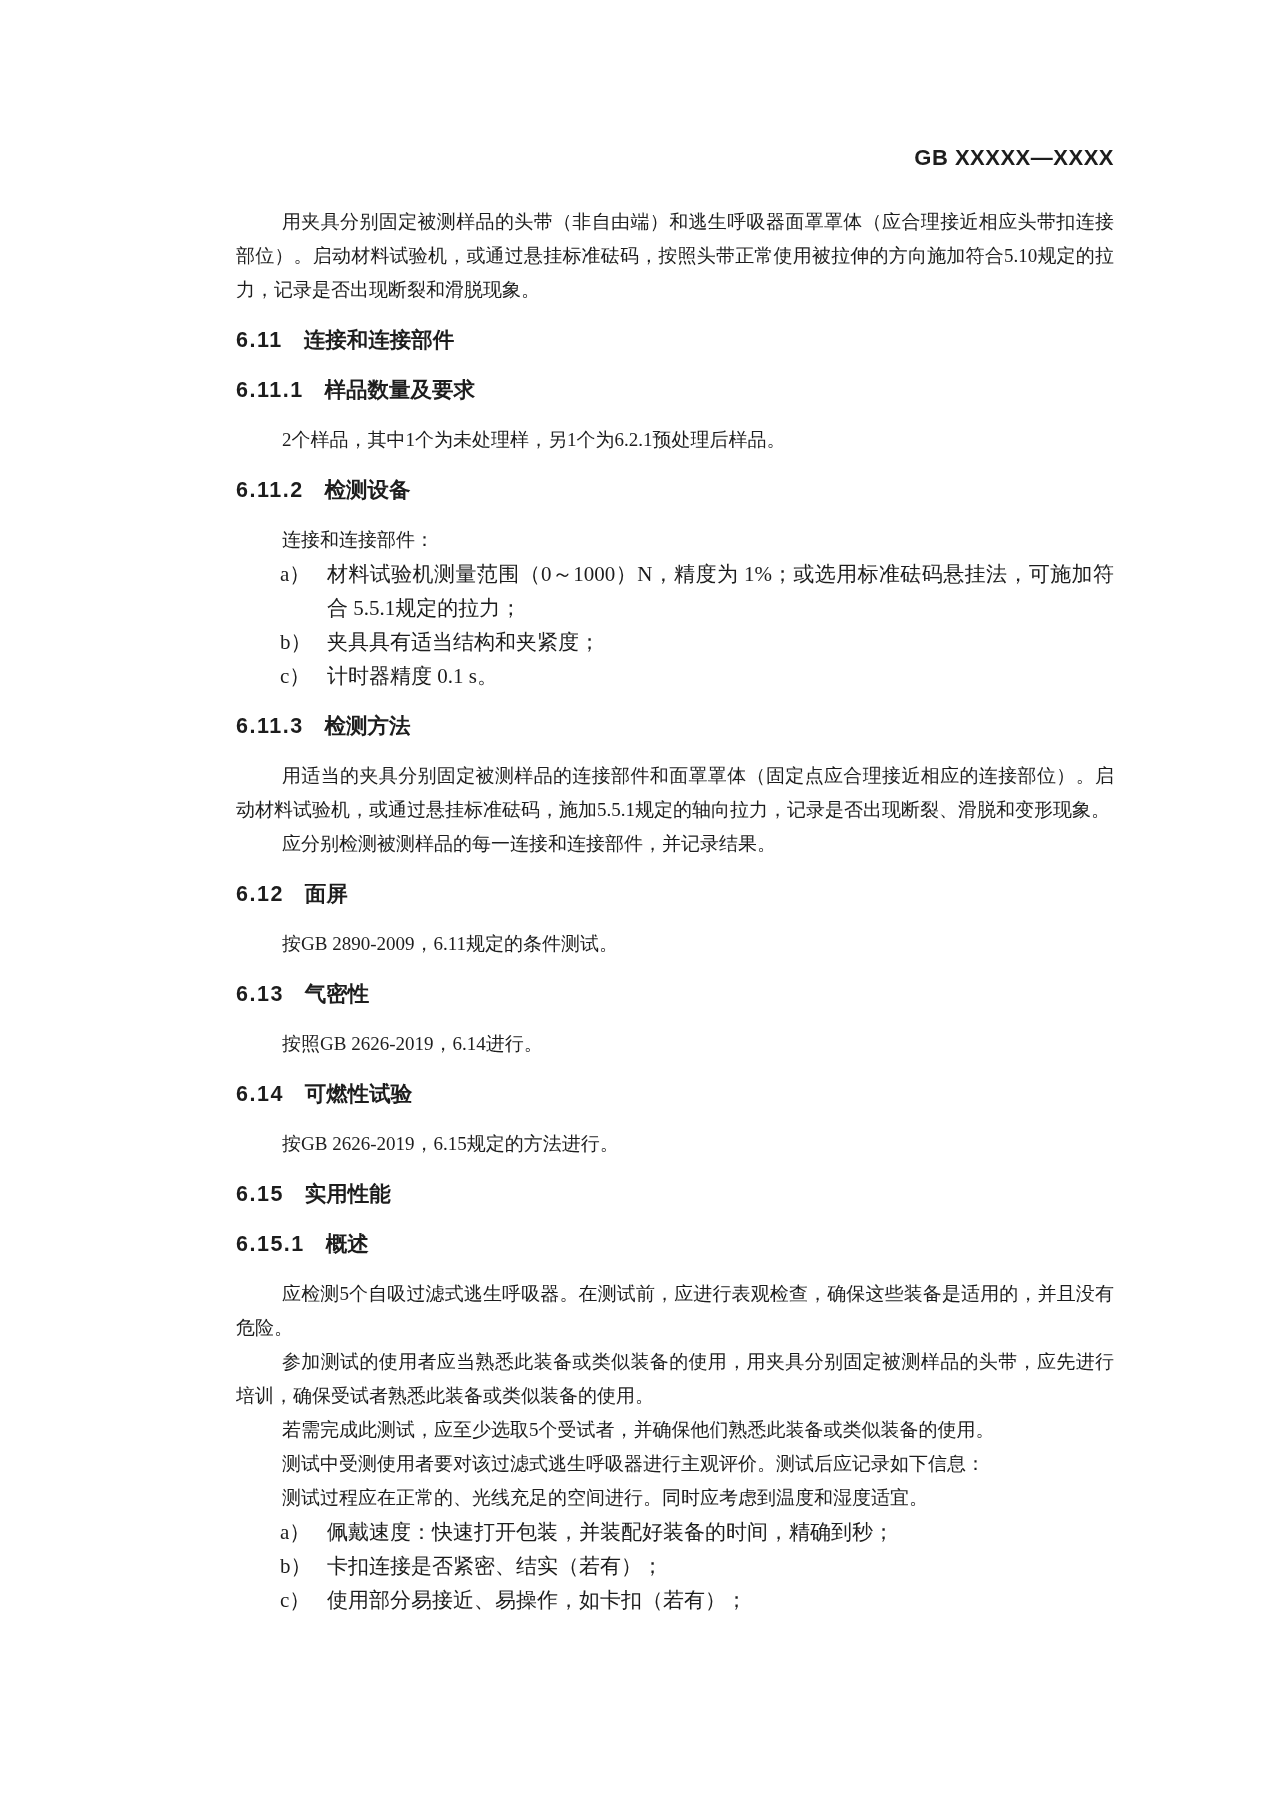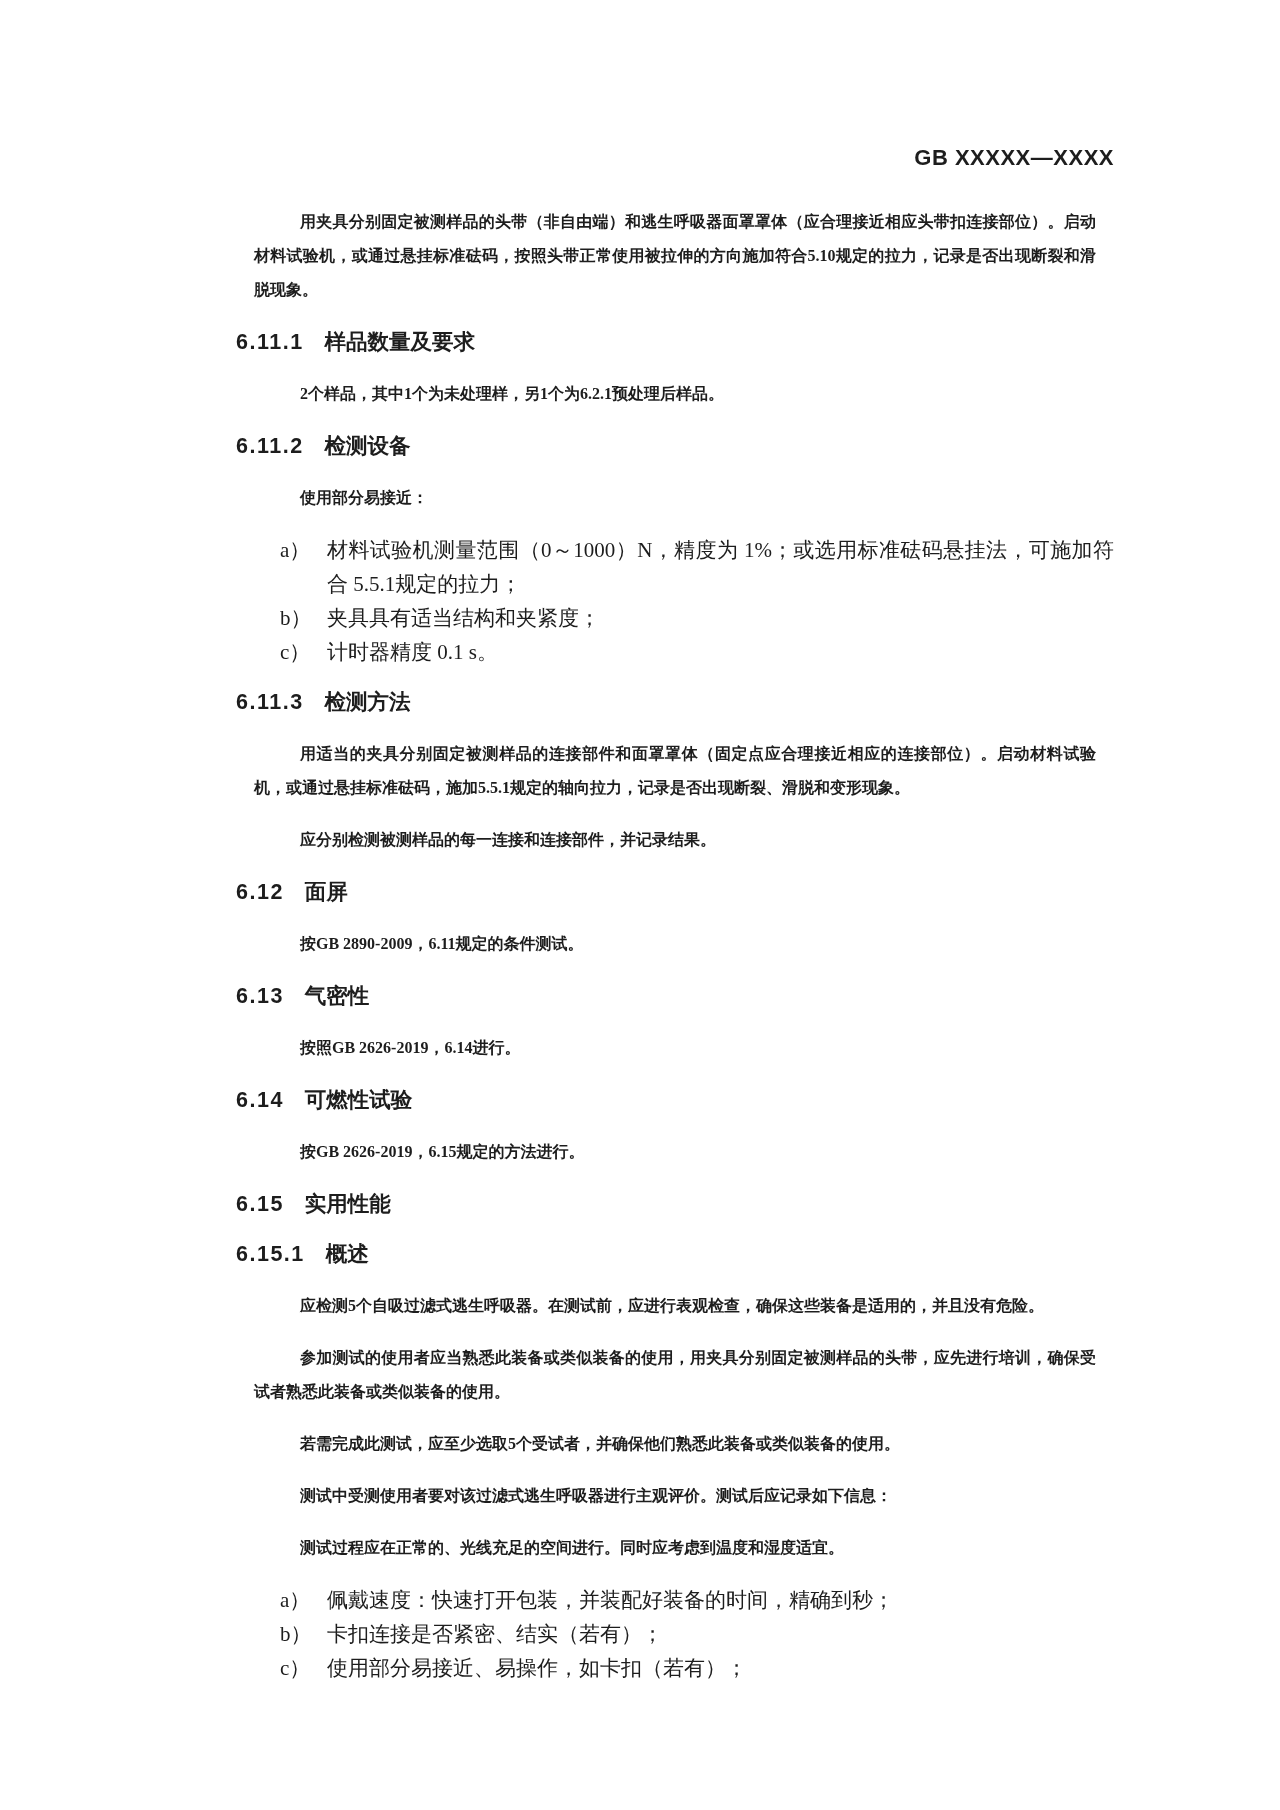--- a/index.html
+++ b/index.html
@@ -30,12 +30,11 @@
     white-space: nowrap;
   }
   .para {
-    font-size: 16px;
+    font-size: 19px;
     line-height: 34px;
-    margin: 18px;
+    margin: 0;
     text-indent: 46px;
     text-align: justify;
-    font-weight: bold;
   }
   .heading {
     font-family: "Liberation Sans", "DejaVu Sans", sans-serif;

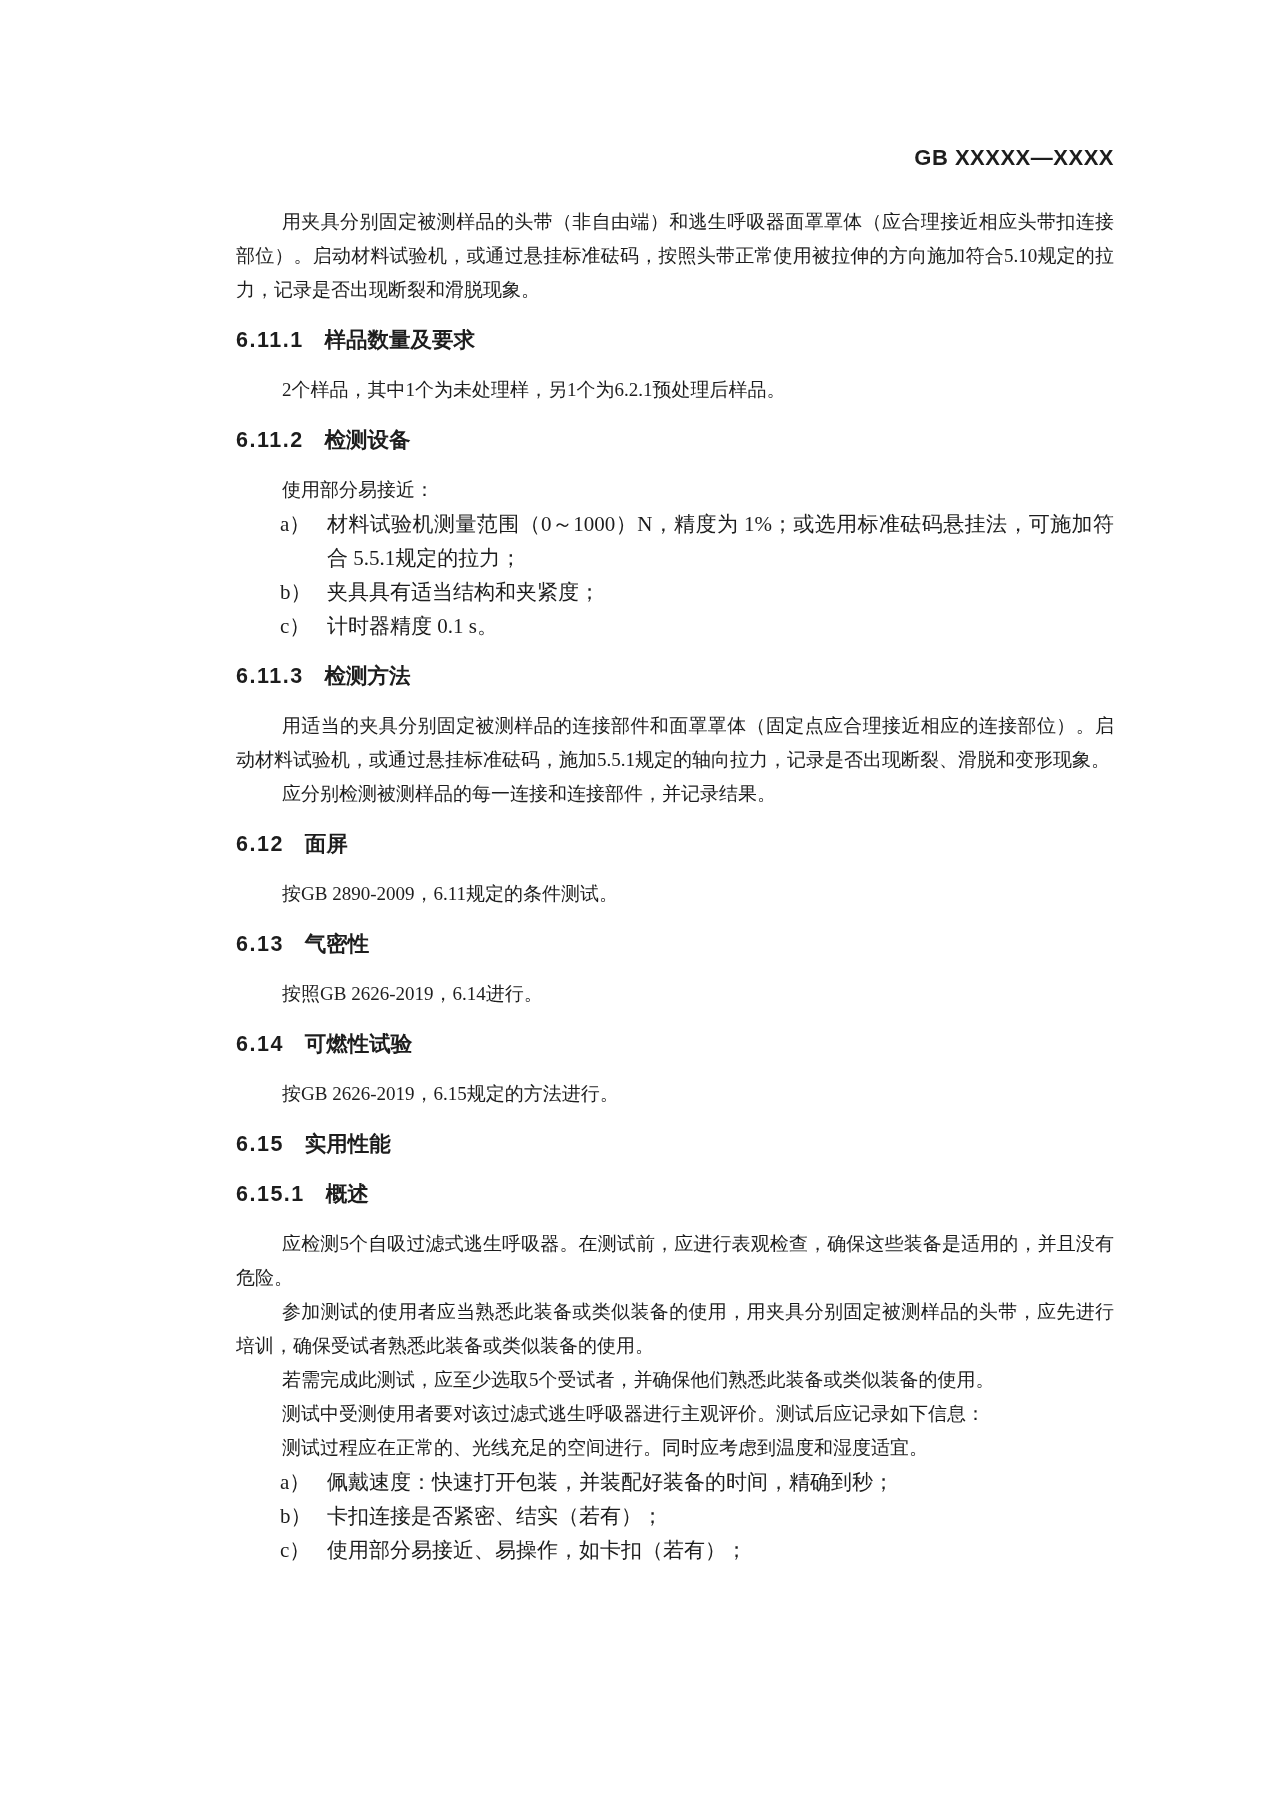--- a/index.html
+++ b/index.html
@@ -78,6 +78,7 @@
 
   <div>
       <p class="para">用夹具分别固定被测样品的头带（非自由端）和逃生呼吸器面罩罩体（应合理接近相应头带扣连接部位）。启动材料试验机，或通过悬挂标准砝码，按照头带正常使用被拉伸的方向施加符合5.10规定的拉力，记录是否出现断裂和滑脱现象。</p>
+      <div class="heading h2"><span class="hnum">6.11</span><span>连接和连接部件</span></div>
       <div class="heading h3"><span class="hnum">6.11.1</span><span>样品数量及要求</span></div>
       <p class="para">2个样品，其中1个为未处理样，另1个为6.2.1预处理后样品。</p>
       <div class="heading h3"><span class="hnum">6.11.2</span><span>检测设备</span></div>

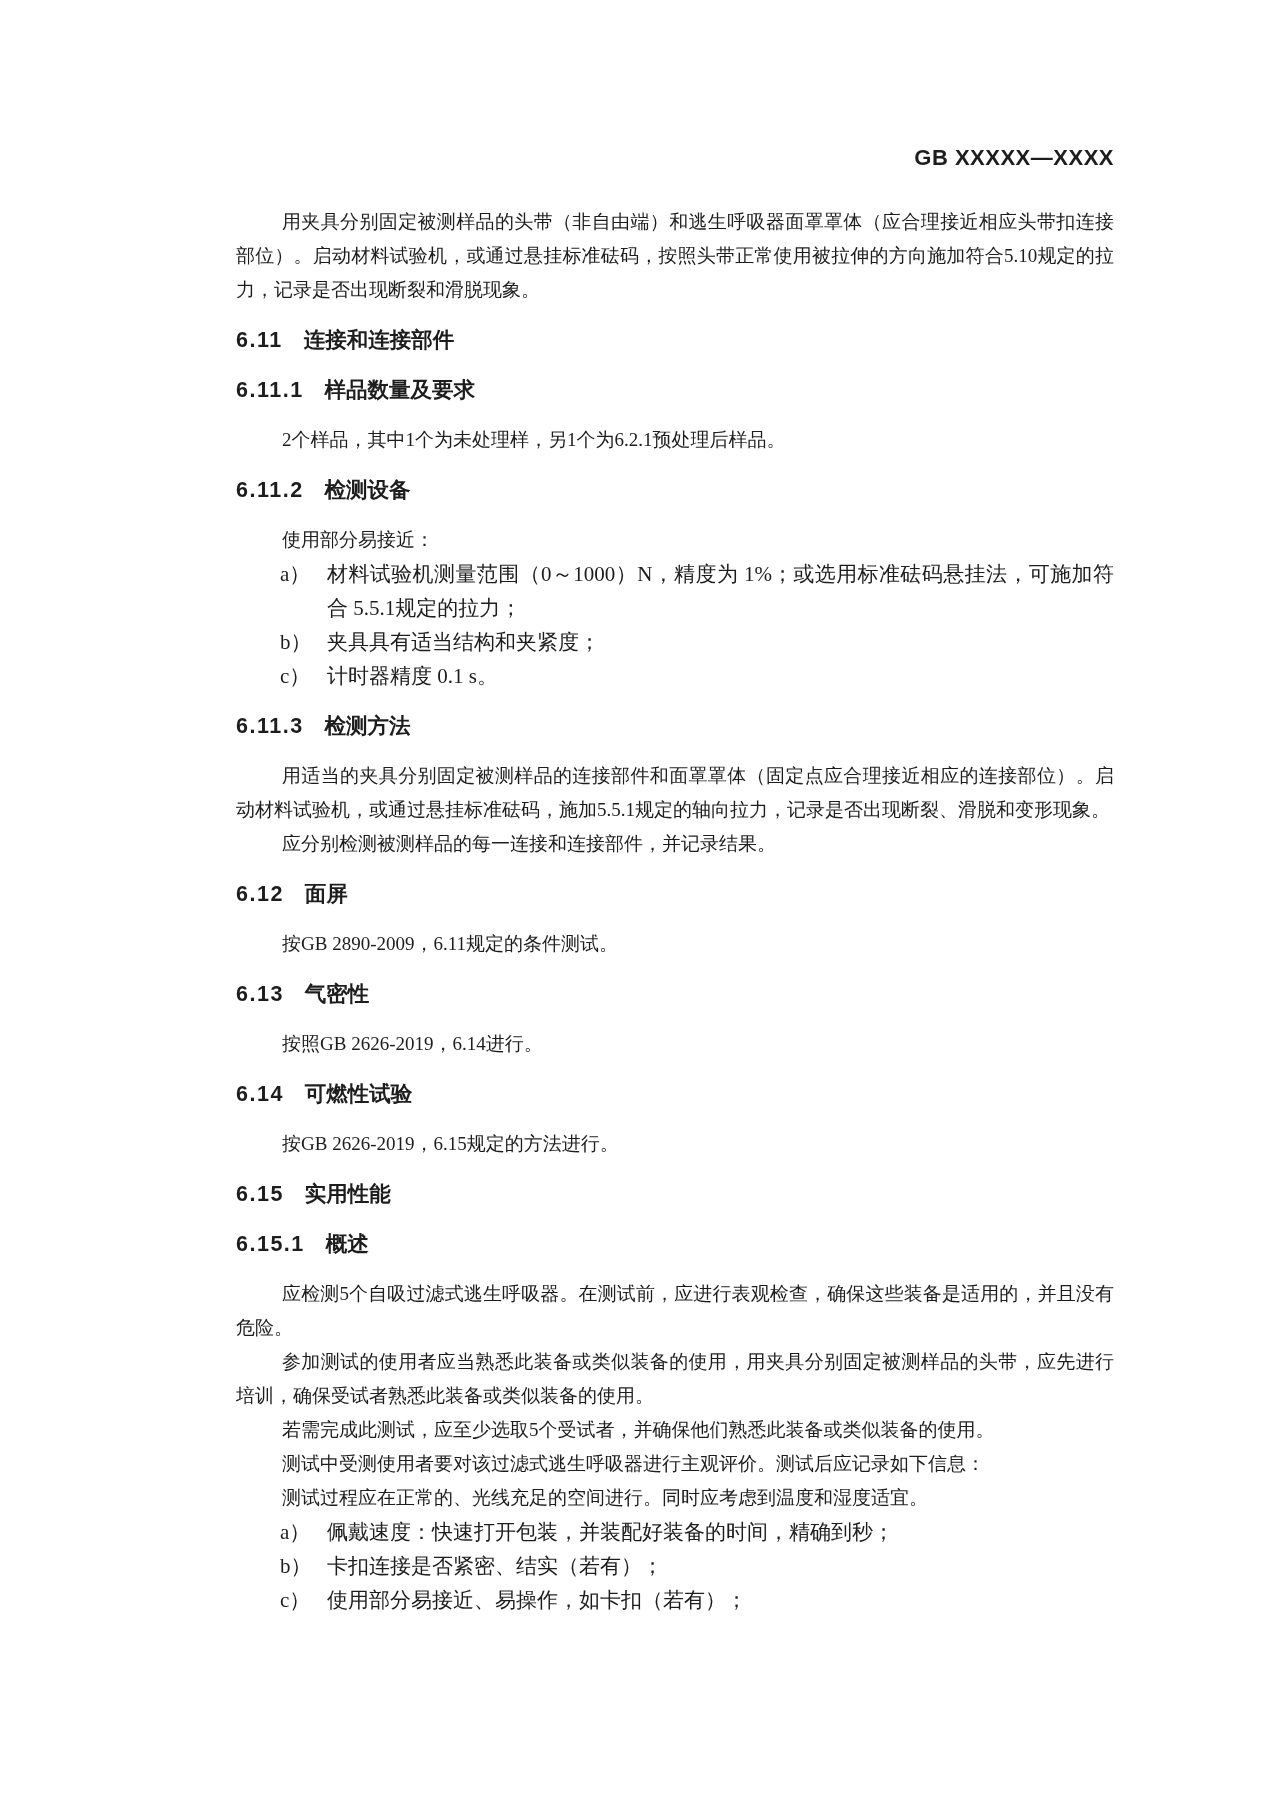--- a/index.html
+++ b/index.html
@@ -82,7 +82,7 @@
       <div class="heading h3"><span class="hnum">6.11.1</span><span>样品数量及要求</span></div>
       <p class="para">2个样品，其中1个为未处理样，另1个为6.2.1预处理后样品。</p>
       <div class="heading h3"><span class="hnum">6.11.2</span><span>检测设备</span></div>
-      <p class="para">使用部分易接近：</p>
+      <p class="para">连接和连接部件：</p>
       <div class="list-item"><span class="llabel">a）</span><span>材料试验机测量范围（0～1000）N，精度为 1%；或选用标准砝码悬挂法，可施加符合 5.5.1规定的拉力；</span></div>
       <div class="list-item"><span class="llabel">b）</span><span>夹具具有适当结构和夹紧度；</span></div>
       <div class="list-item"><span class="llabel">c）</span><span>计时器精度 0.1 s。</span></div>

